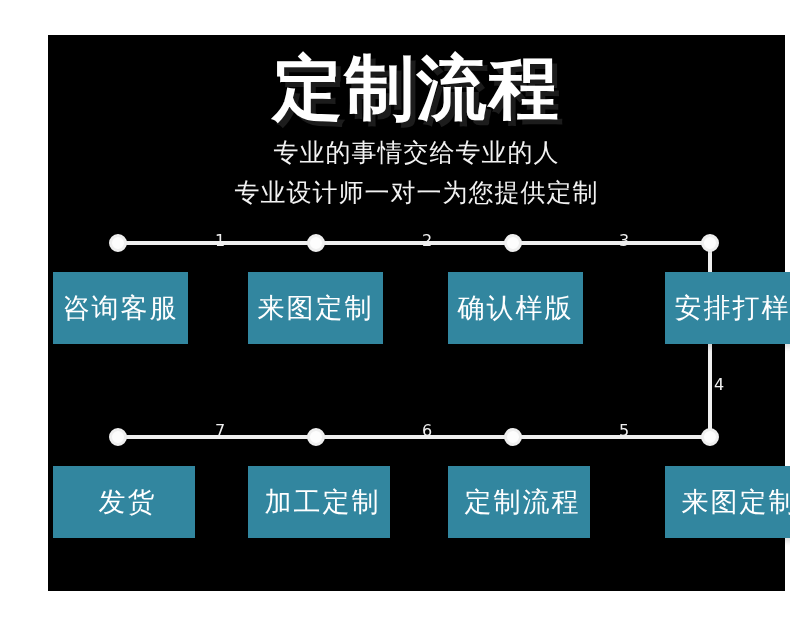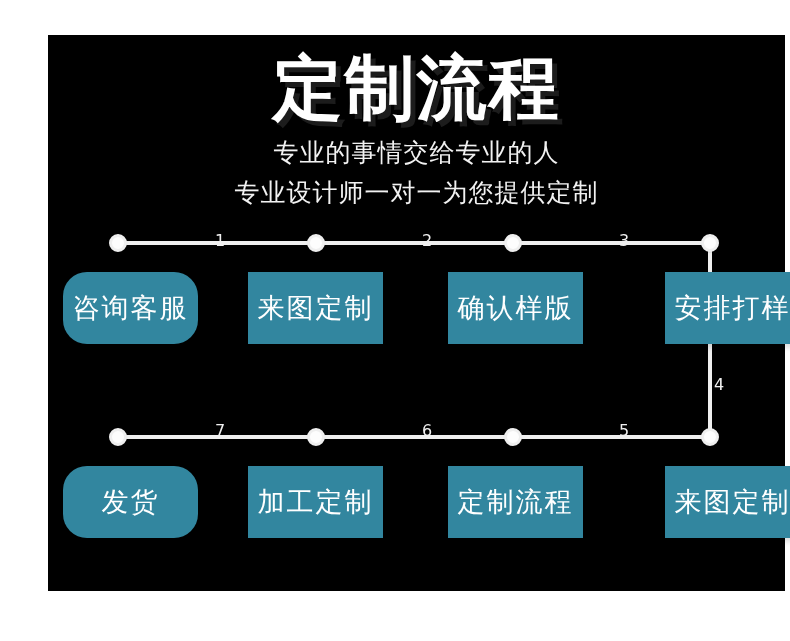--- a/index.html
+++ b/index.html
@@ -115,7 +115,7 @@
   }
   .row-top{top:237px;}
   .row-bottom{top:431px;}
-  .c0{left:15px;border-radius:24px;}
+  .c0{left:5px;}
   .c1{left:200px;}
   .c2{left:400px;}
   .c3{left:617px;text-align:center;}

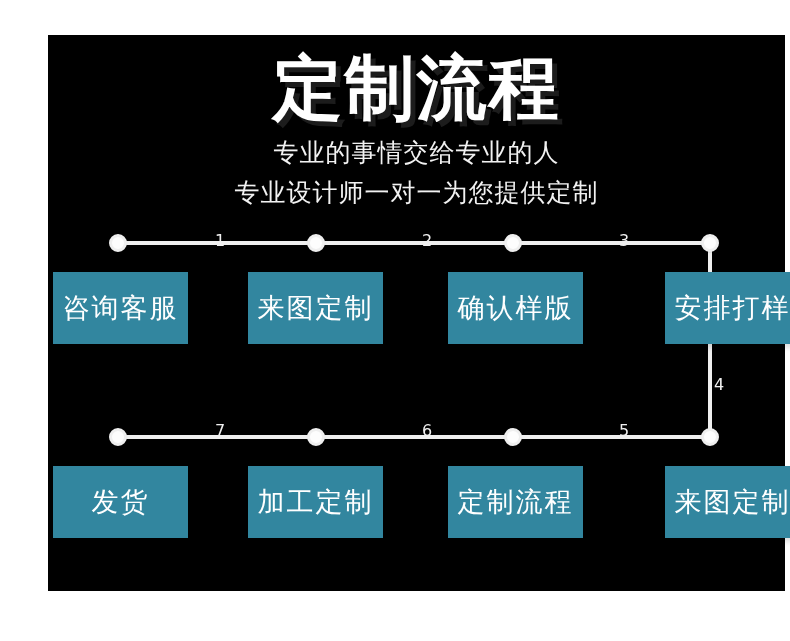--- a/index.html
+++ b/index.html
@@ -114,7 +114,7 @@
     white-space:nowrap;
   }
   .row-top{top:237px;}
-  .row-bottom{top:431px;}
+  .row-bottom{top:431px;padding-left:7px;}
   .c0{left:5px;}
   .c1{left:200px;}
   .c2{left:400px;}

